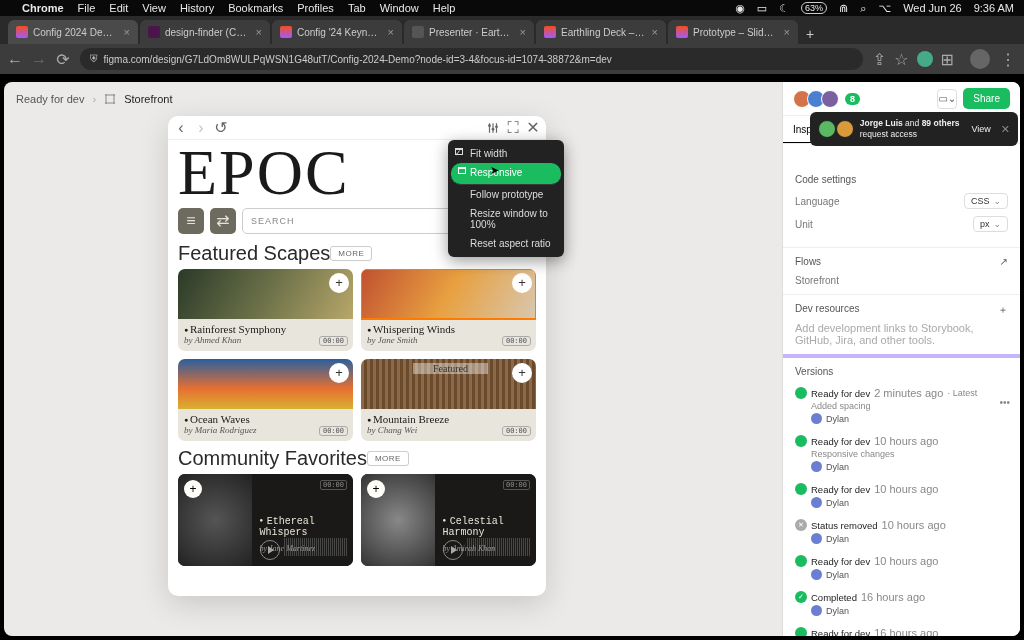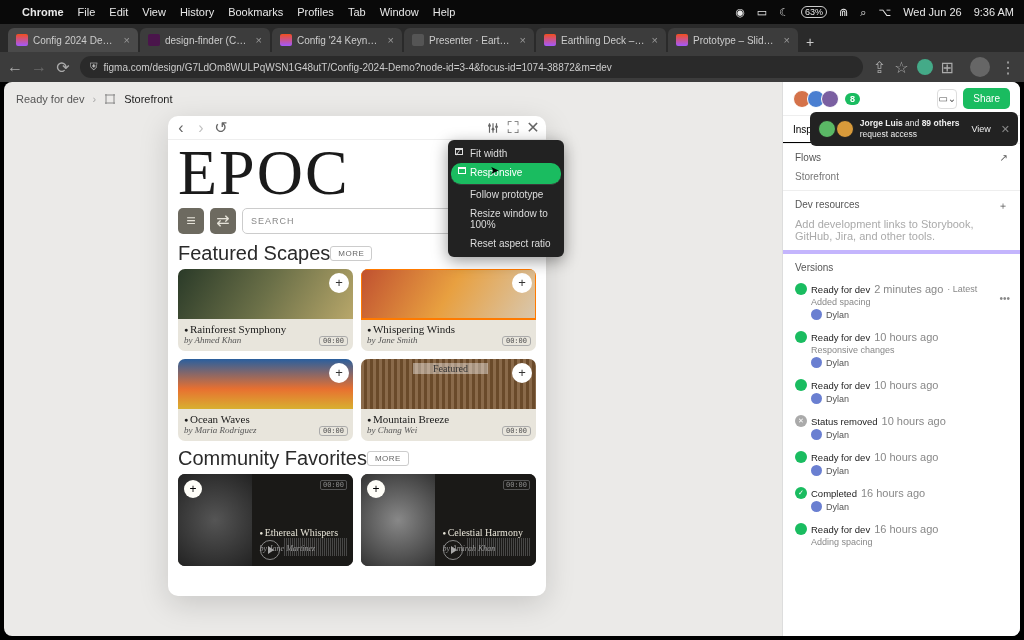--- a/index.html
+++ b/index.html
@@ -6,7 +6,7 @@
 body { background: #000; width: 1024px; height: 640px; overflow: hidden; position: relative; }
 
 
-.menubar { height: 24px; background: rgba(30,30,30,0.3); display: flex; align-items: center; padding: 0 10px; color: #e8e8e8; font-size: 11px; position: relative; backdrop-filter: blur(10px); }
+.menubar { height: 16px; background: rgba(30,30,30,0.3); display: flex; align-items: center; padding: 0 10px; color: #e8e8e8; font-size: 11px; position: relative; backdrop-filter: blur(10px); }
 .menubar .apple { font-size: 13px; margin-right: 12px; }
 .menubar .app { font-weight: 600; margin-right: 14px; }
 .menubar .menu { margin-right: 14px; }

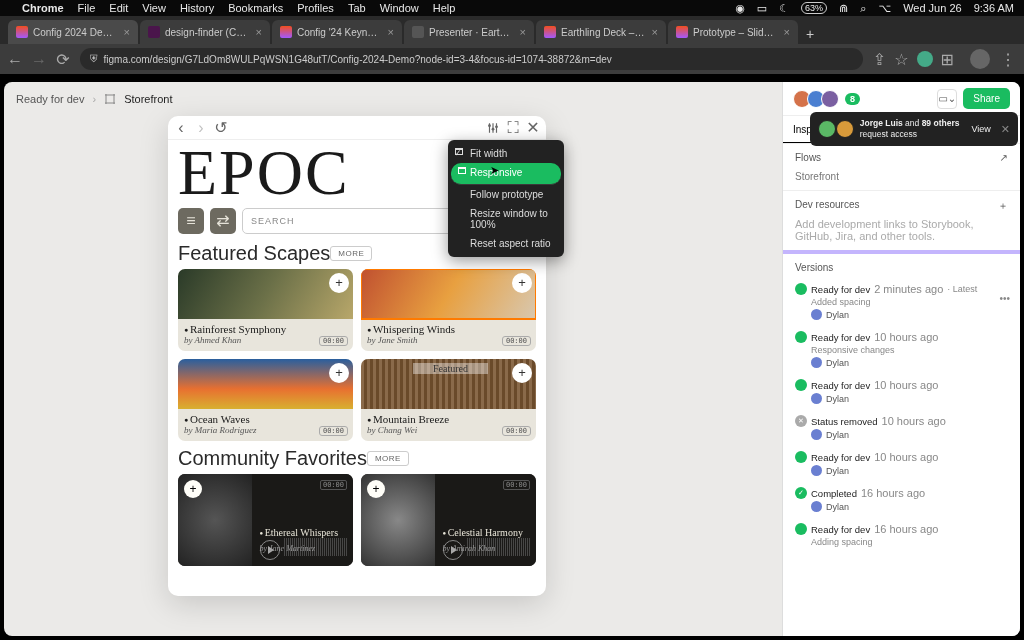--- a/index.html
+++ b/index.html
@@ -282,6 +282,17 @@
       <span class="tx">✕</span>
     </div>
 
+    <div class="panel-section" style="margin-top:22px">
+      <div class="sect-title">Code settings</div>
+      <div class="panel-row">
+        <span>Language</span>
+        <span class="panel-select">CSS</span>
+      </div>
+      <div class="panel-row">
+        <span>Unit</span>
+        <span class="panel-select">px</span>
+      </div>
+    </div>
 
     <div class="flows-section">
       <div class="flows-title">

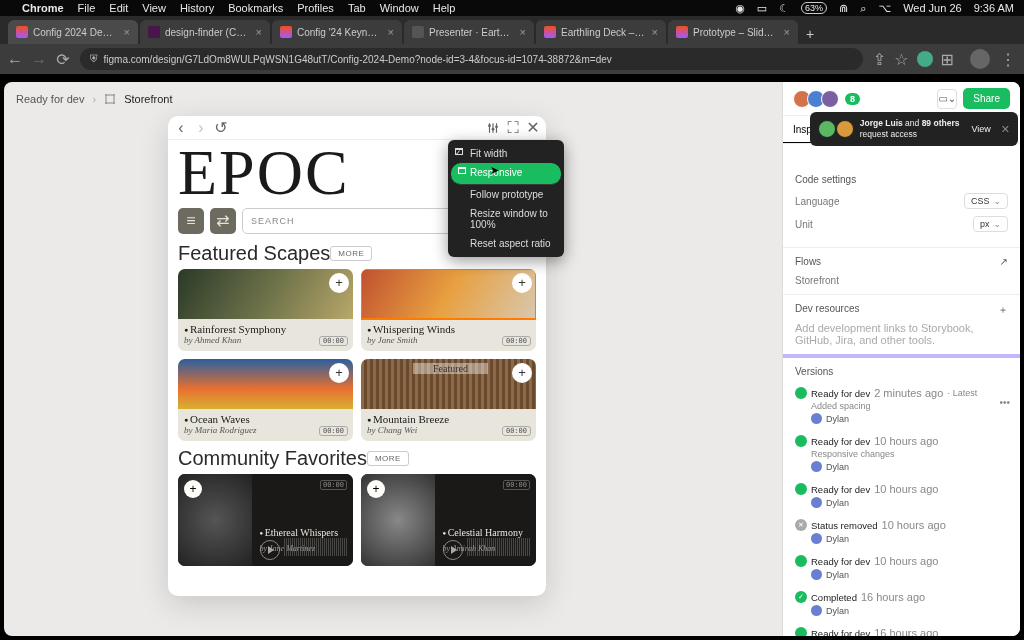--- a/index.html
+++ b/index.html
@@ -134,7 +134,7 @@
 .comm-card .play::after { content: ""; border-left: 6px solid #aaa; border-top: 4px solid transparent; border-bottom: 4px solid transparent; margin-left: 2px; }
 .comm-card .wave { position: absolute; bottom: 10px; left: 32px; right: 6px; height: 18px; background: repeating-linear-gradient(90deg,#666 0 1px,transparent 1px 2px); opacity: 0.6; }
 .comm-card .cdur { position: absolute; top: 6px; right: 6px; font-size: 7px; color: #888; font-family: monospace; border: 1px solid #555; padding: 0 2px; border-radius: 2px; }
-.comm-card .ctitle { font-family: Liberation Serif, serif; font-size: 10px; color: #e8e5d8; position: absolute; bottom: 28px; left: 8px; line-height: 1.1; }
+.comm-card .ctitle { font-family: Liberation Mono, monospace; font-size: 10px; color: #e8e5d8; position: absolute; bottom: 28px; left: 8px; line-height: 1.1; }
 .comm-card .ctitle::before { content: "● "; font-size: 6px; vertical-align: middle; }
 .comm-card .cauthor { font-family: "Times New Roman", serif; font-style: italic; font-size: 8px; color: #999; position: absolute; bottom: 12px; left: 8px; line-height: 1.1; }
 

